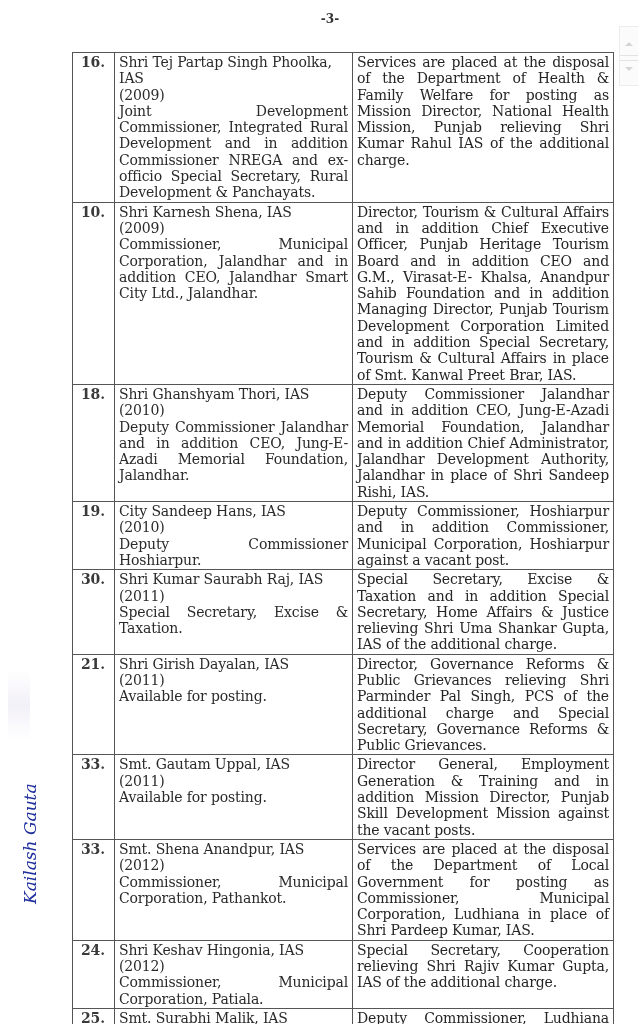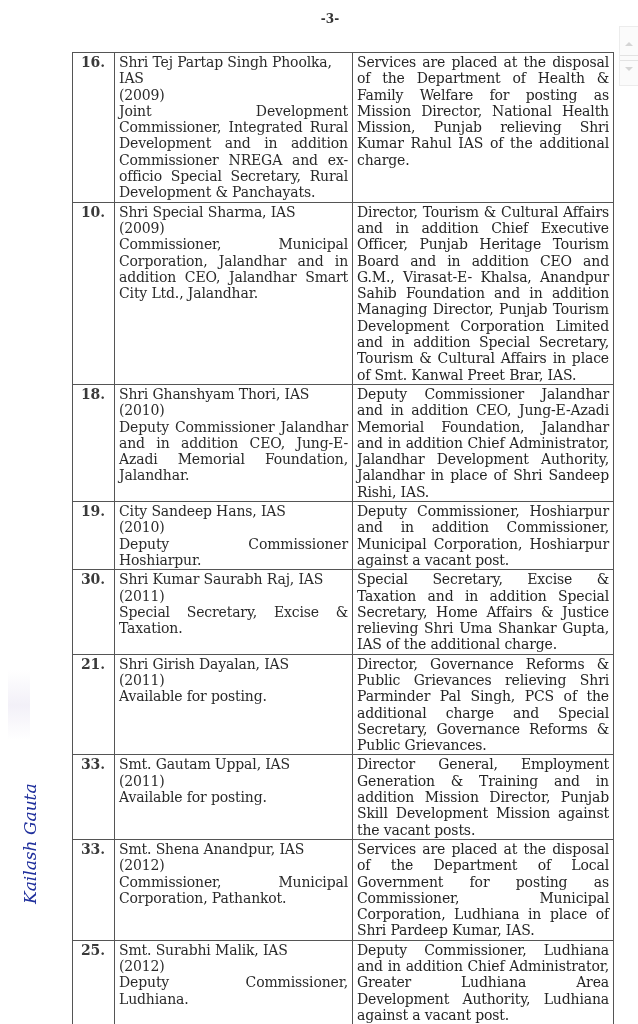--- a/index.html
+++ b/index.html
@@ -145,7 +145,7 @@
   <tr>
     <td class="num">10.</td>
     <td class="old">
-      <span class="name">Shri Special Sharma, IAS</span>
+      <span class="name">Shri Karnesh Shena, IAS</span>
       <span class="batch">(2009)</span>
       <span class="current">Commissioner, Municipal Corporation, Jalandhar and in addition CEO, Jalandhar Smart City Ltd., Jalandhar.</span>
     </td>

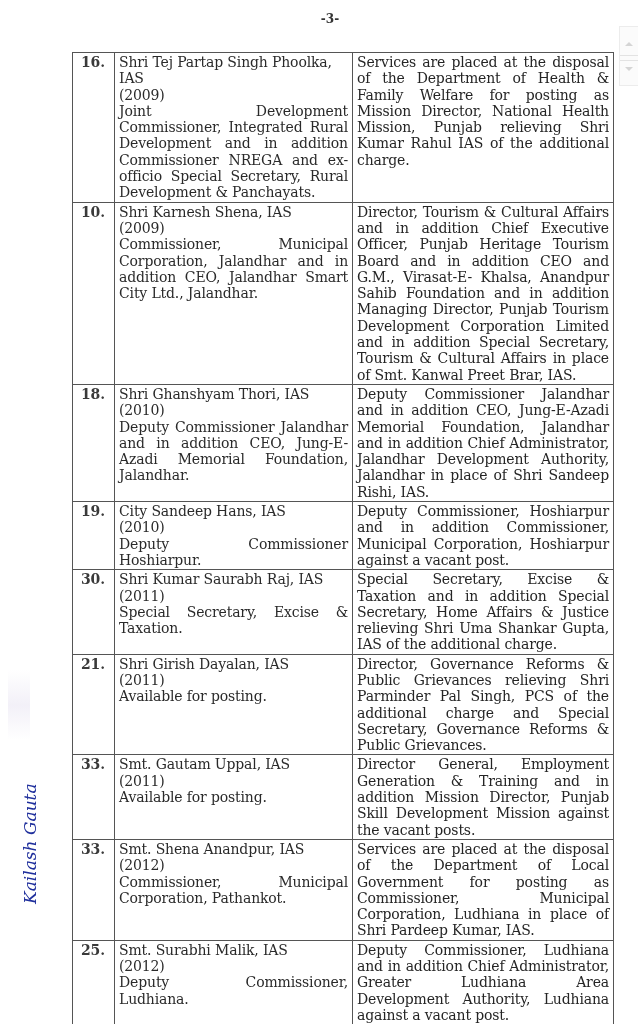--- a/index.html
+++ b/index.html
@@ -212,6 +212,15 @@
     <td class="new">Services are placed at the disposal of the Department of Local Government for posting as Commissioner, Municipal Corporation, Ludhiana in place of Shri Pardeep Kumar, IAS.</td>
   </tr>
 
+  <tr>
+    <td class="num">24.</td>
+    <td class="old">
+      <span class="name">Shri Keshav Hingonia, IAS</span>
+      <span class="batch">(2012)</span>
+      <span class="current">Commissioner, Municipal Corporation, Patiala.</span>
+    </td>
+    <td class="new">Special Secretary, Cooperation relieving Shri Rajiv Kumar Gupta, IAS of the additional charge.</td>
+  </tr>
 
   <tr>
     <td class="num">25.</td>

